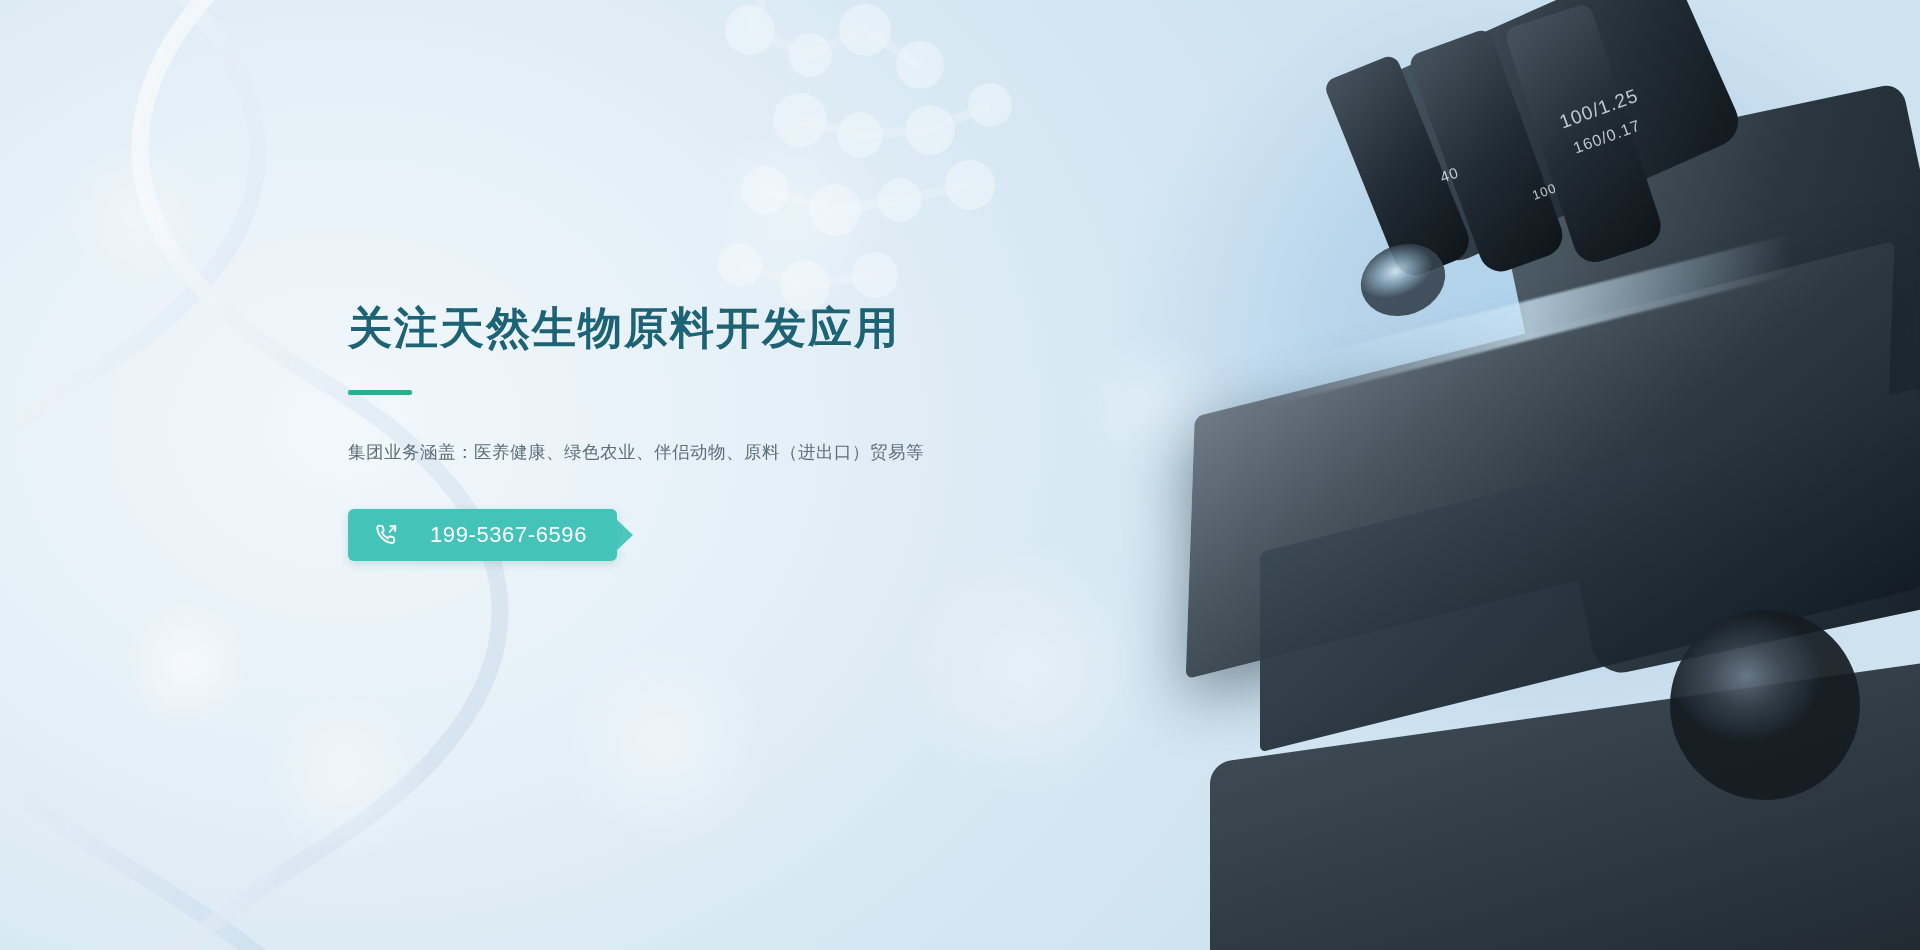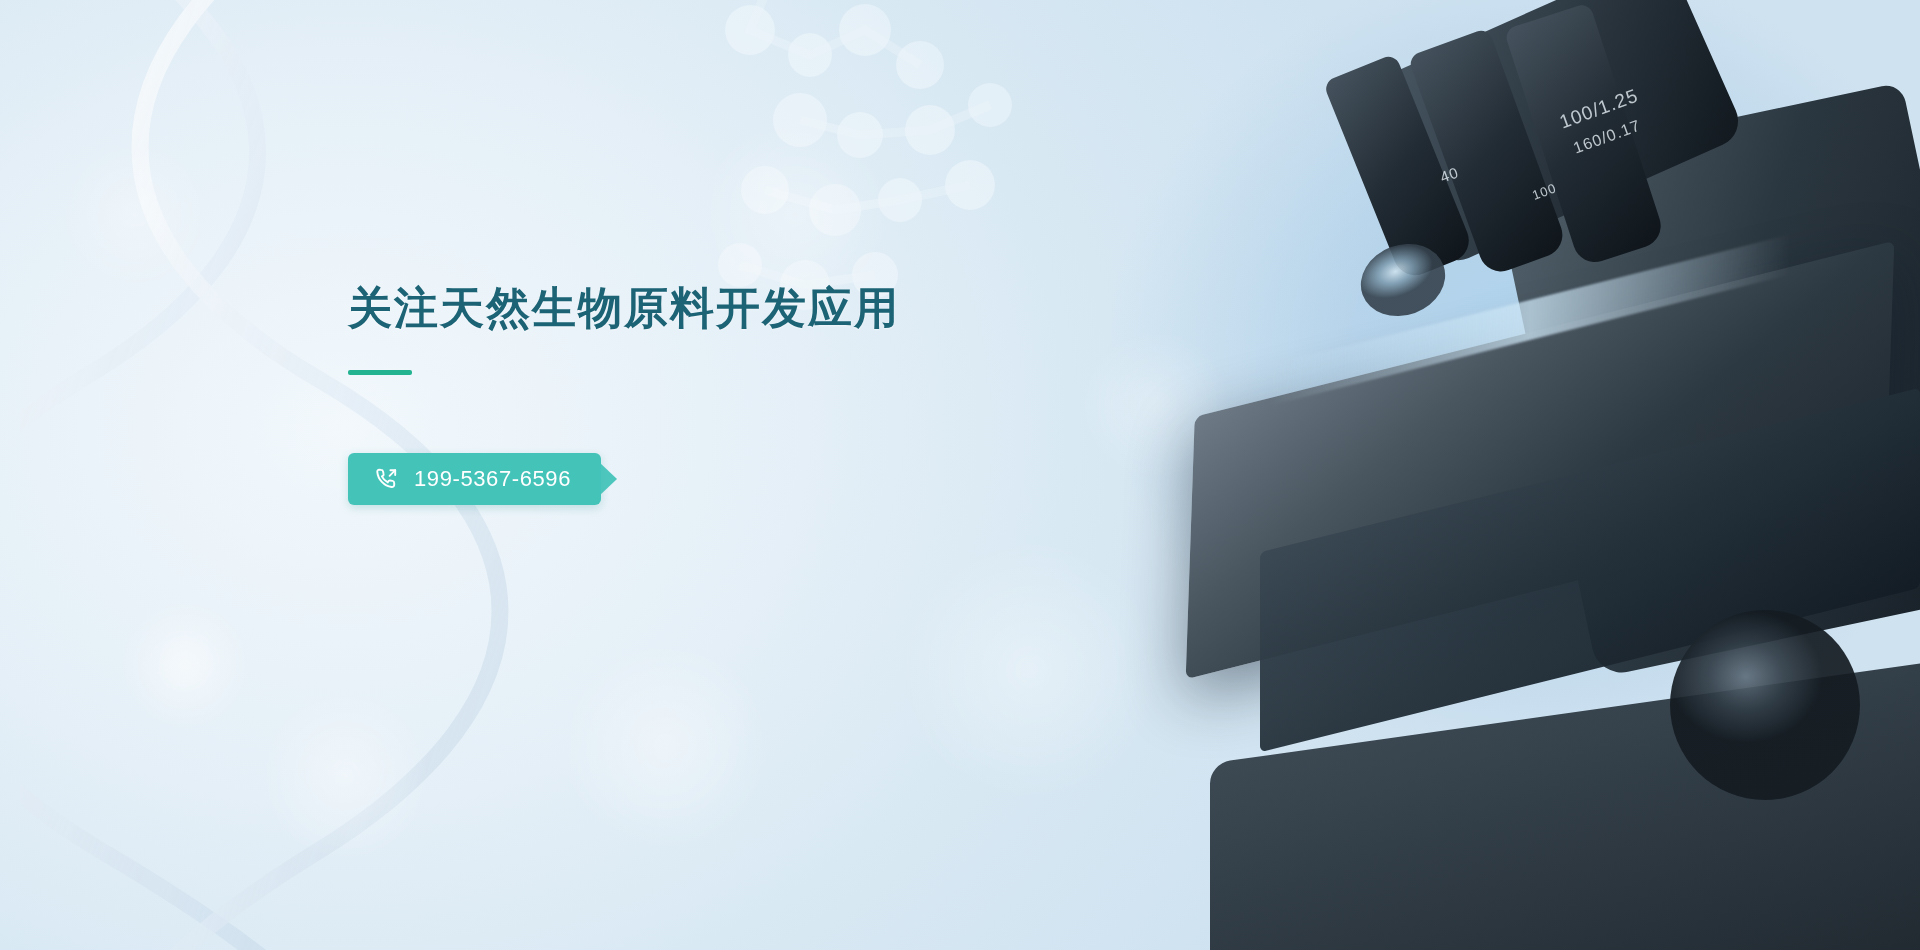--- a/index.html
+++ b/index.html
@@ -154,7 +154,7 @@
   
   .content {
     position: absolute;
-    left: 348px; top: 284px;
+    left: 348px; top: 304px;
     width: 760px;
   }
   .headline {

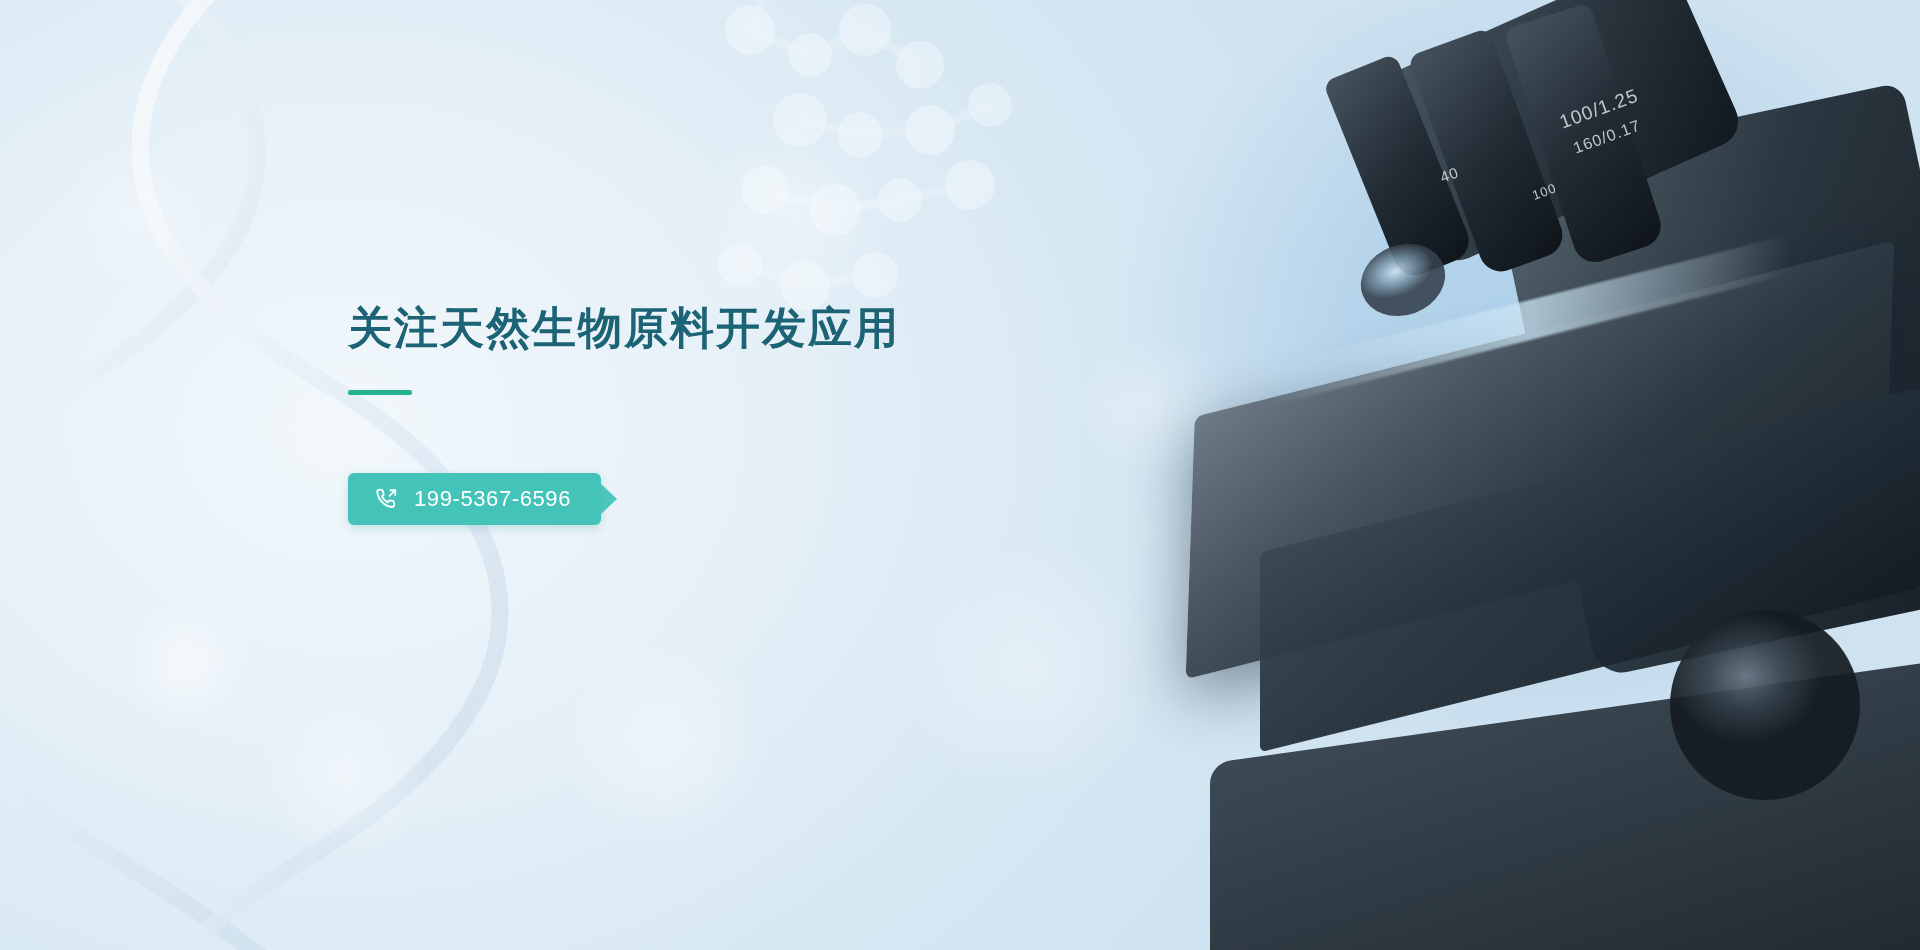--- a/index.html
+++ b/index.html
@@ -318,6 +318,7 @@
     <div class="divider"></div>
 
     <div class="desc">
+      <span class="desc-line">集团业务涵盖：医养健康、绿色农业、伴侣动物、原料（进出口）贸易等</span>
     </div>
 
     <div class="cta-wrap">

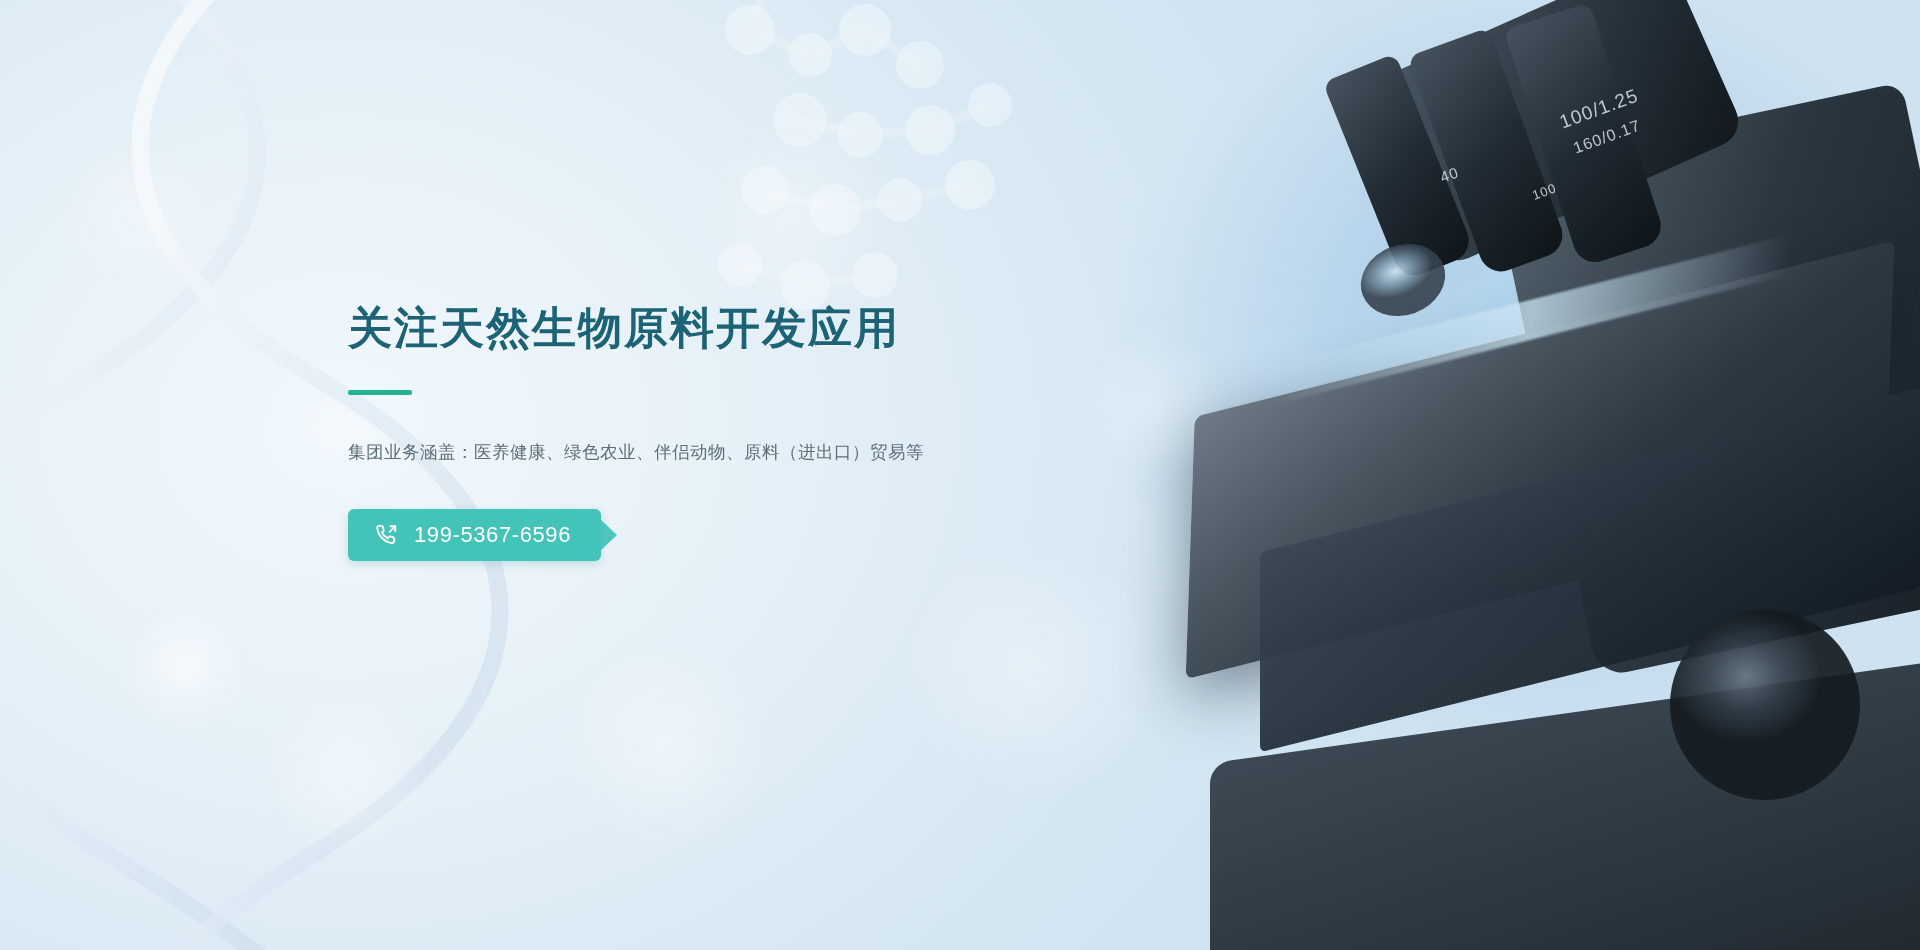--- a/index.html
+++ b/index.html
@@ -190,7 +190,7 @@
     position: relative;
     display: inline-flex;
     align-items: center;
-    gap: 14px;
+    gap: 30px;
     background: #44c3b9;
     color: #ffffff;
     border: none;

